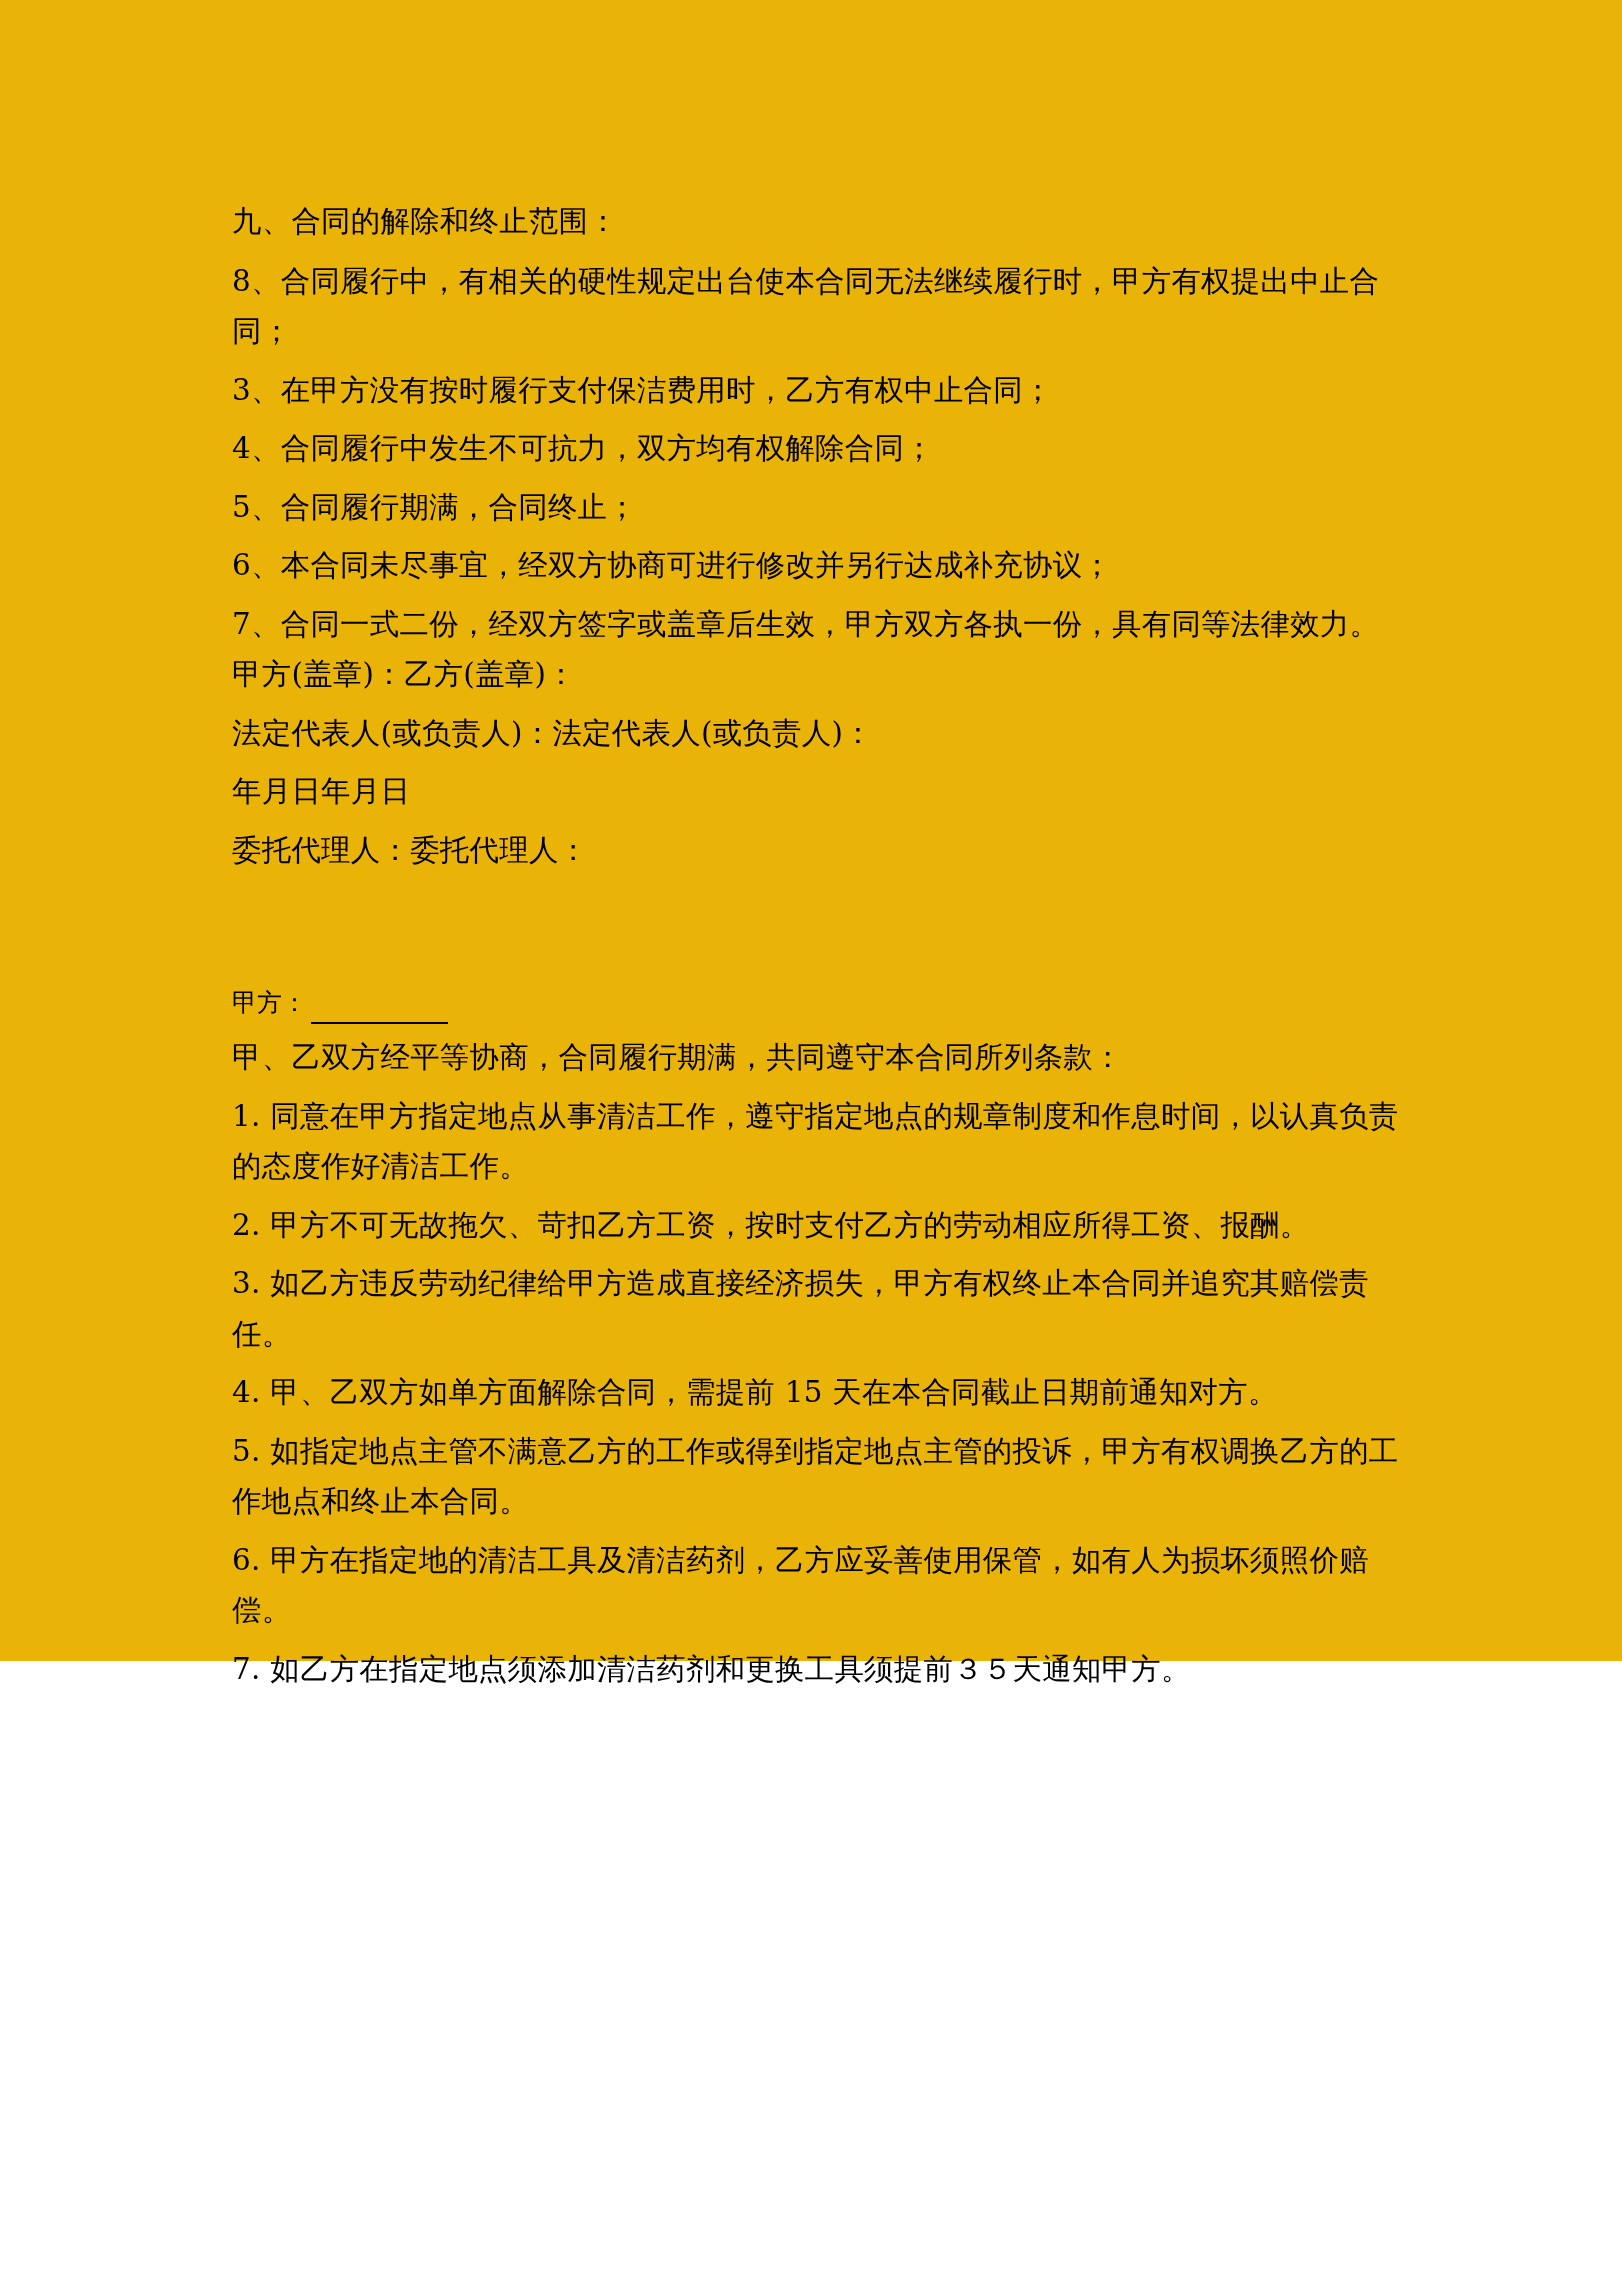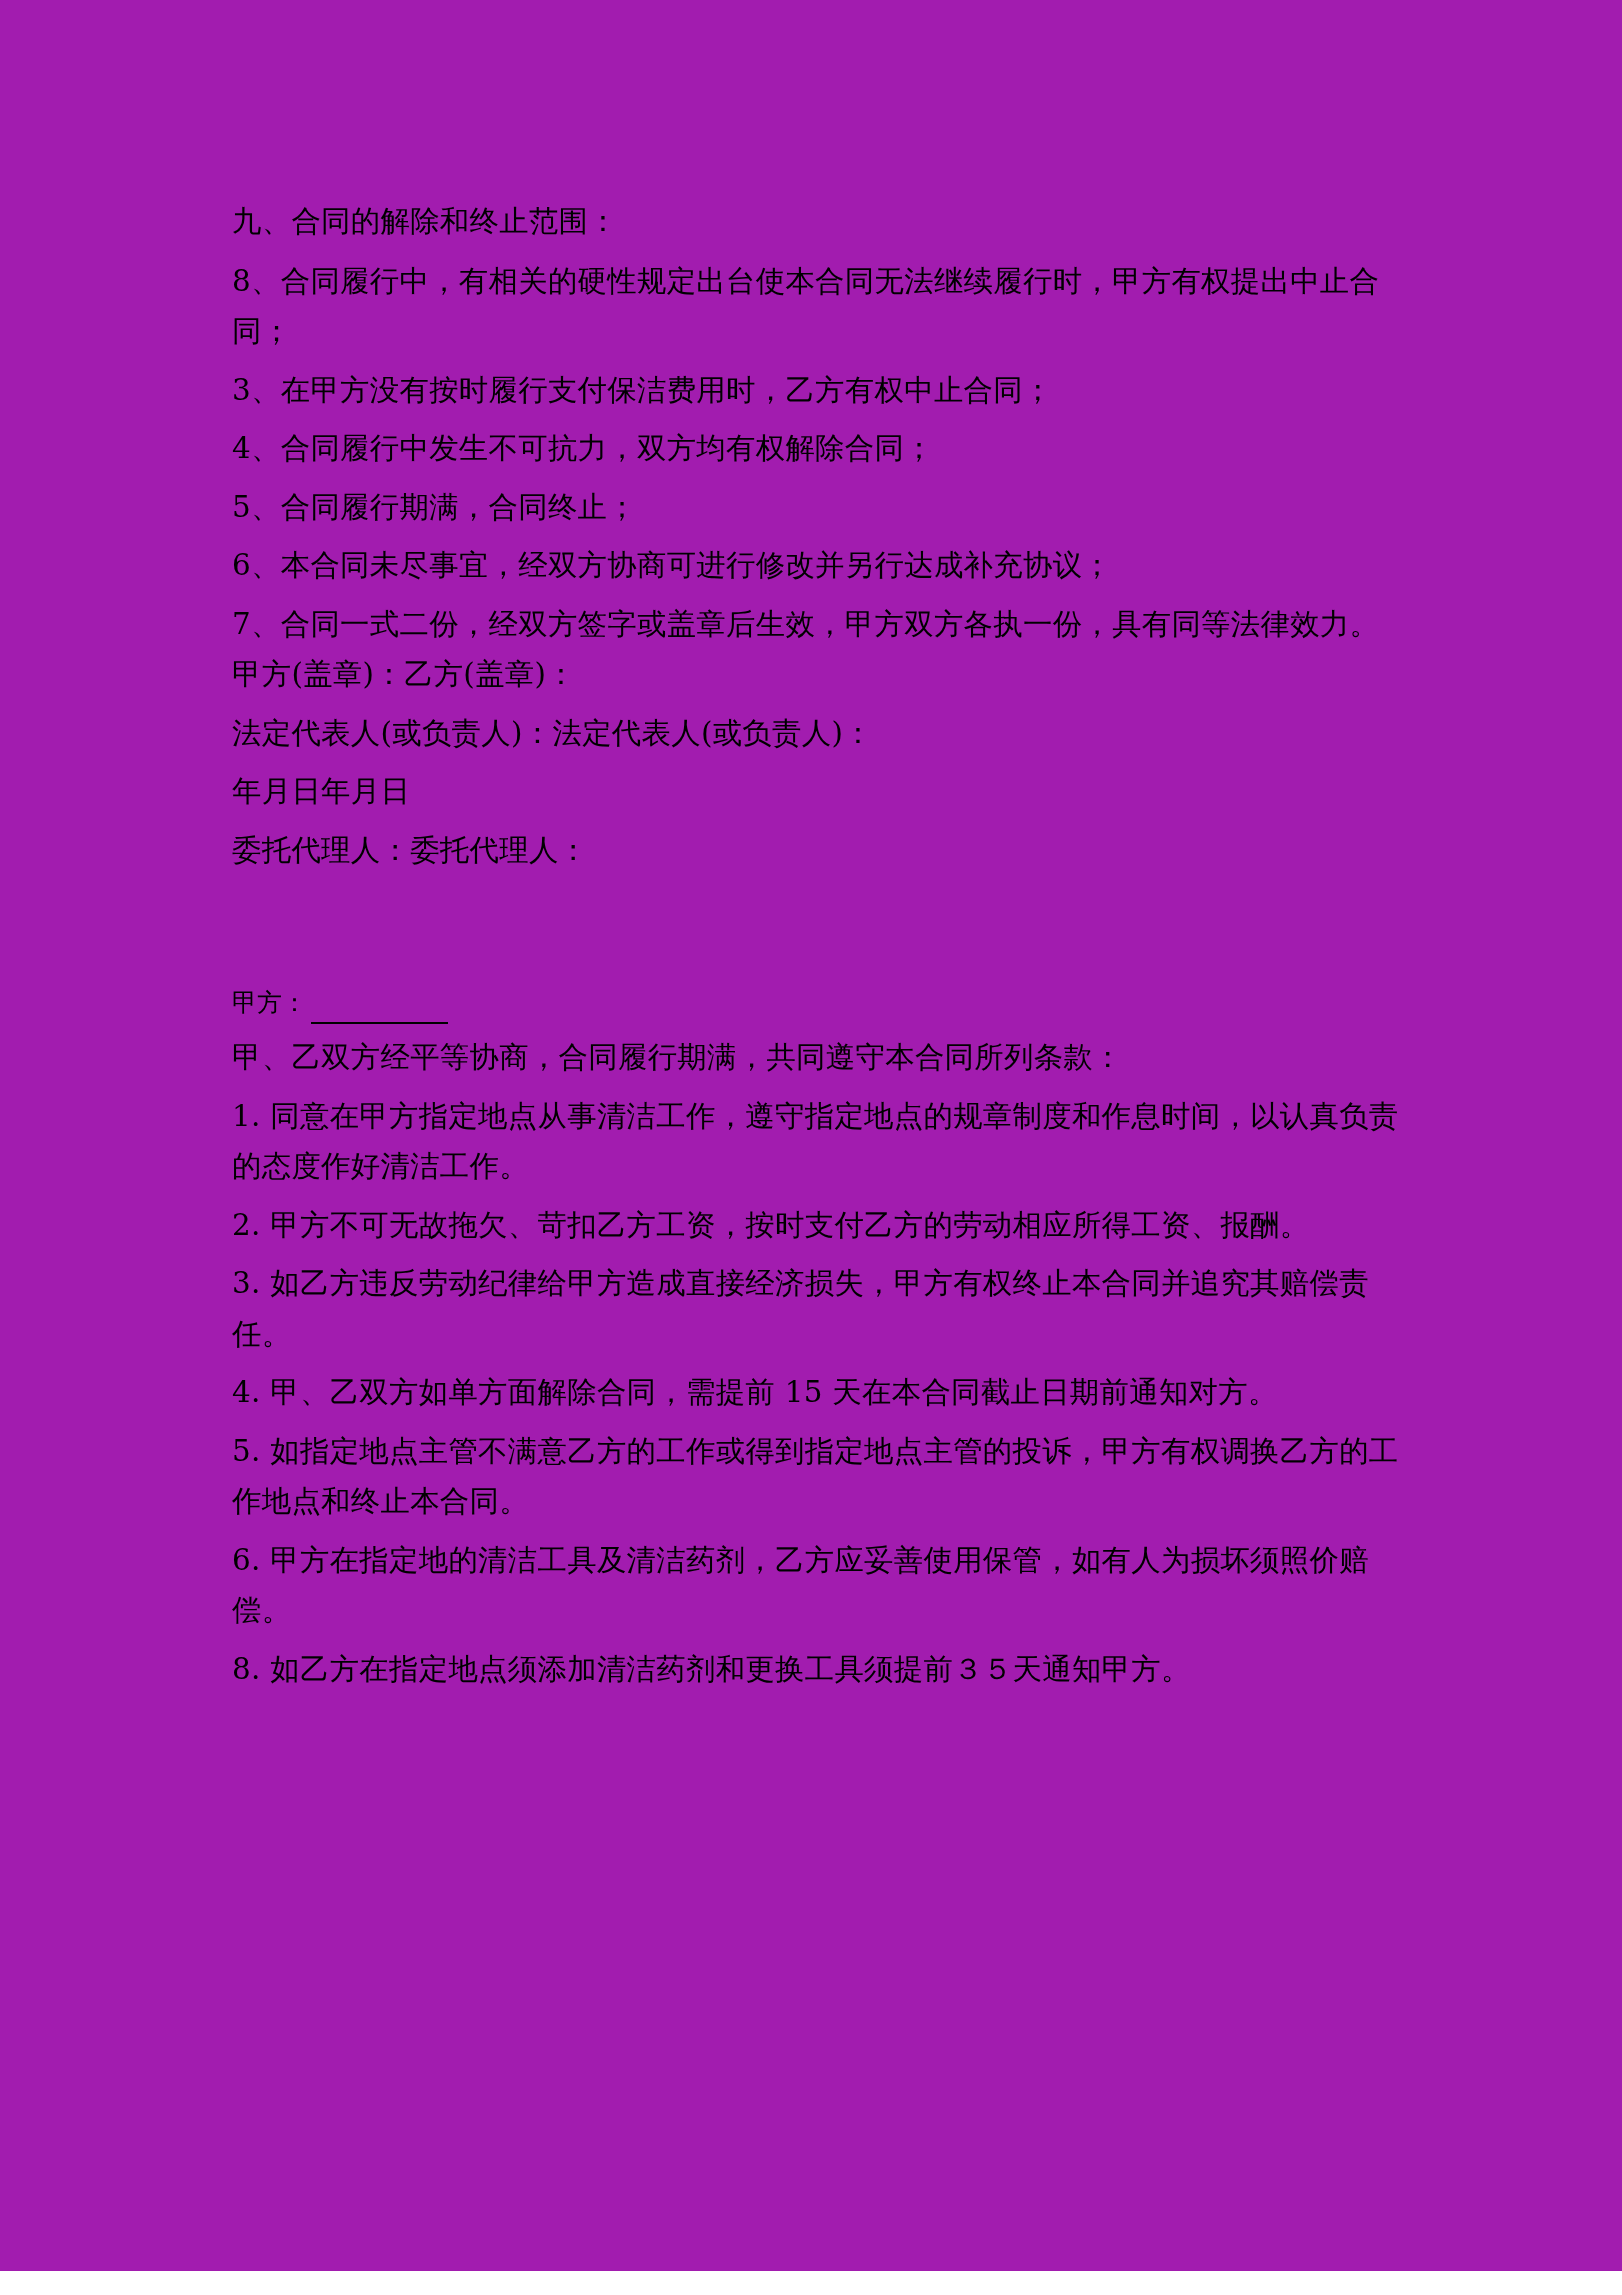--- a/index.html
+++ b/index.html
@@ -17,8 +17,8 @@
   .page {
     position: relative;
     width: 1623px;
-    height: 2271px;
-    background: #a21caf;
+    height: 1661px;
+    background: #eab308;
     box-sizing: border-box;
     padding: 196px 216px 0 232px;
   }

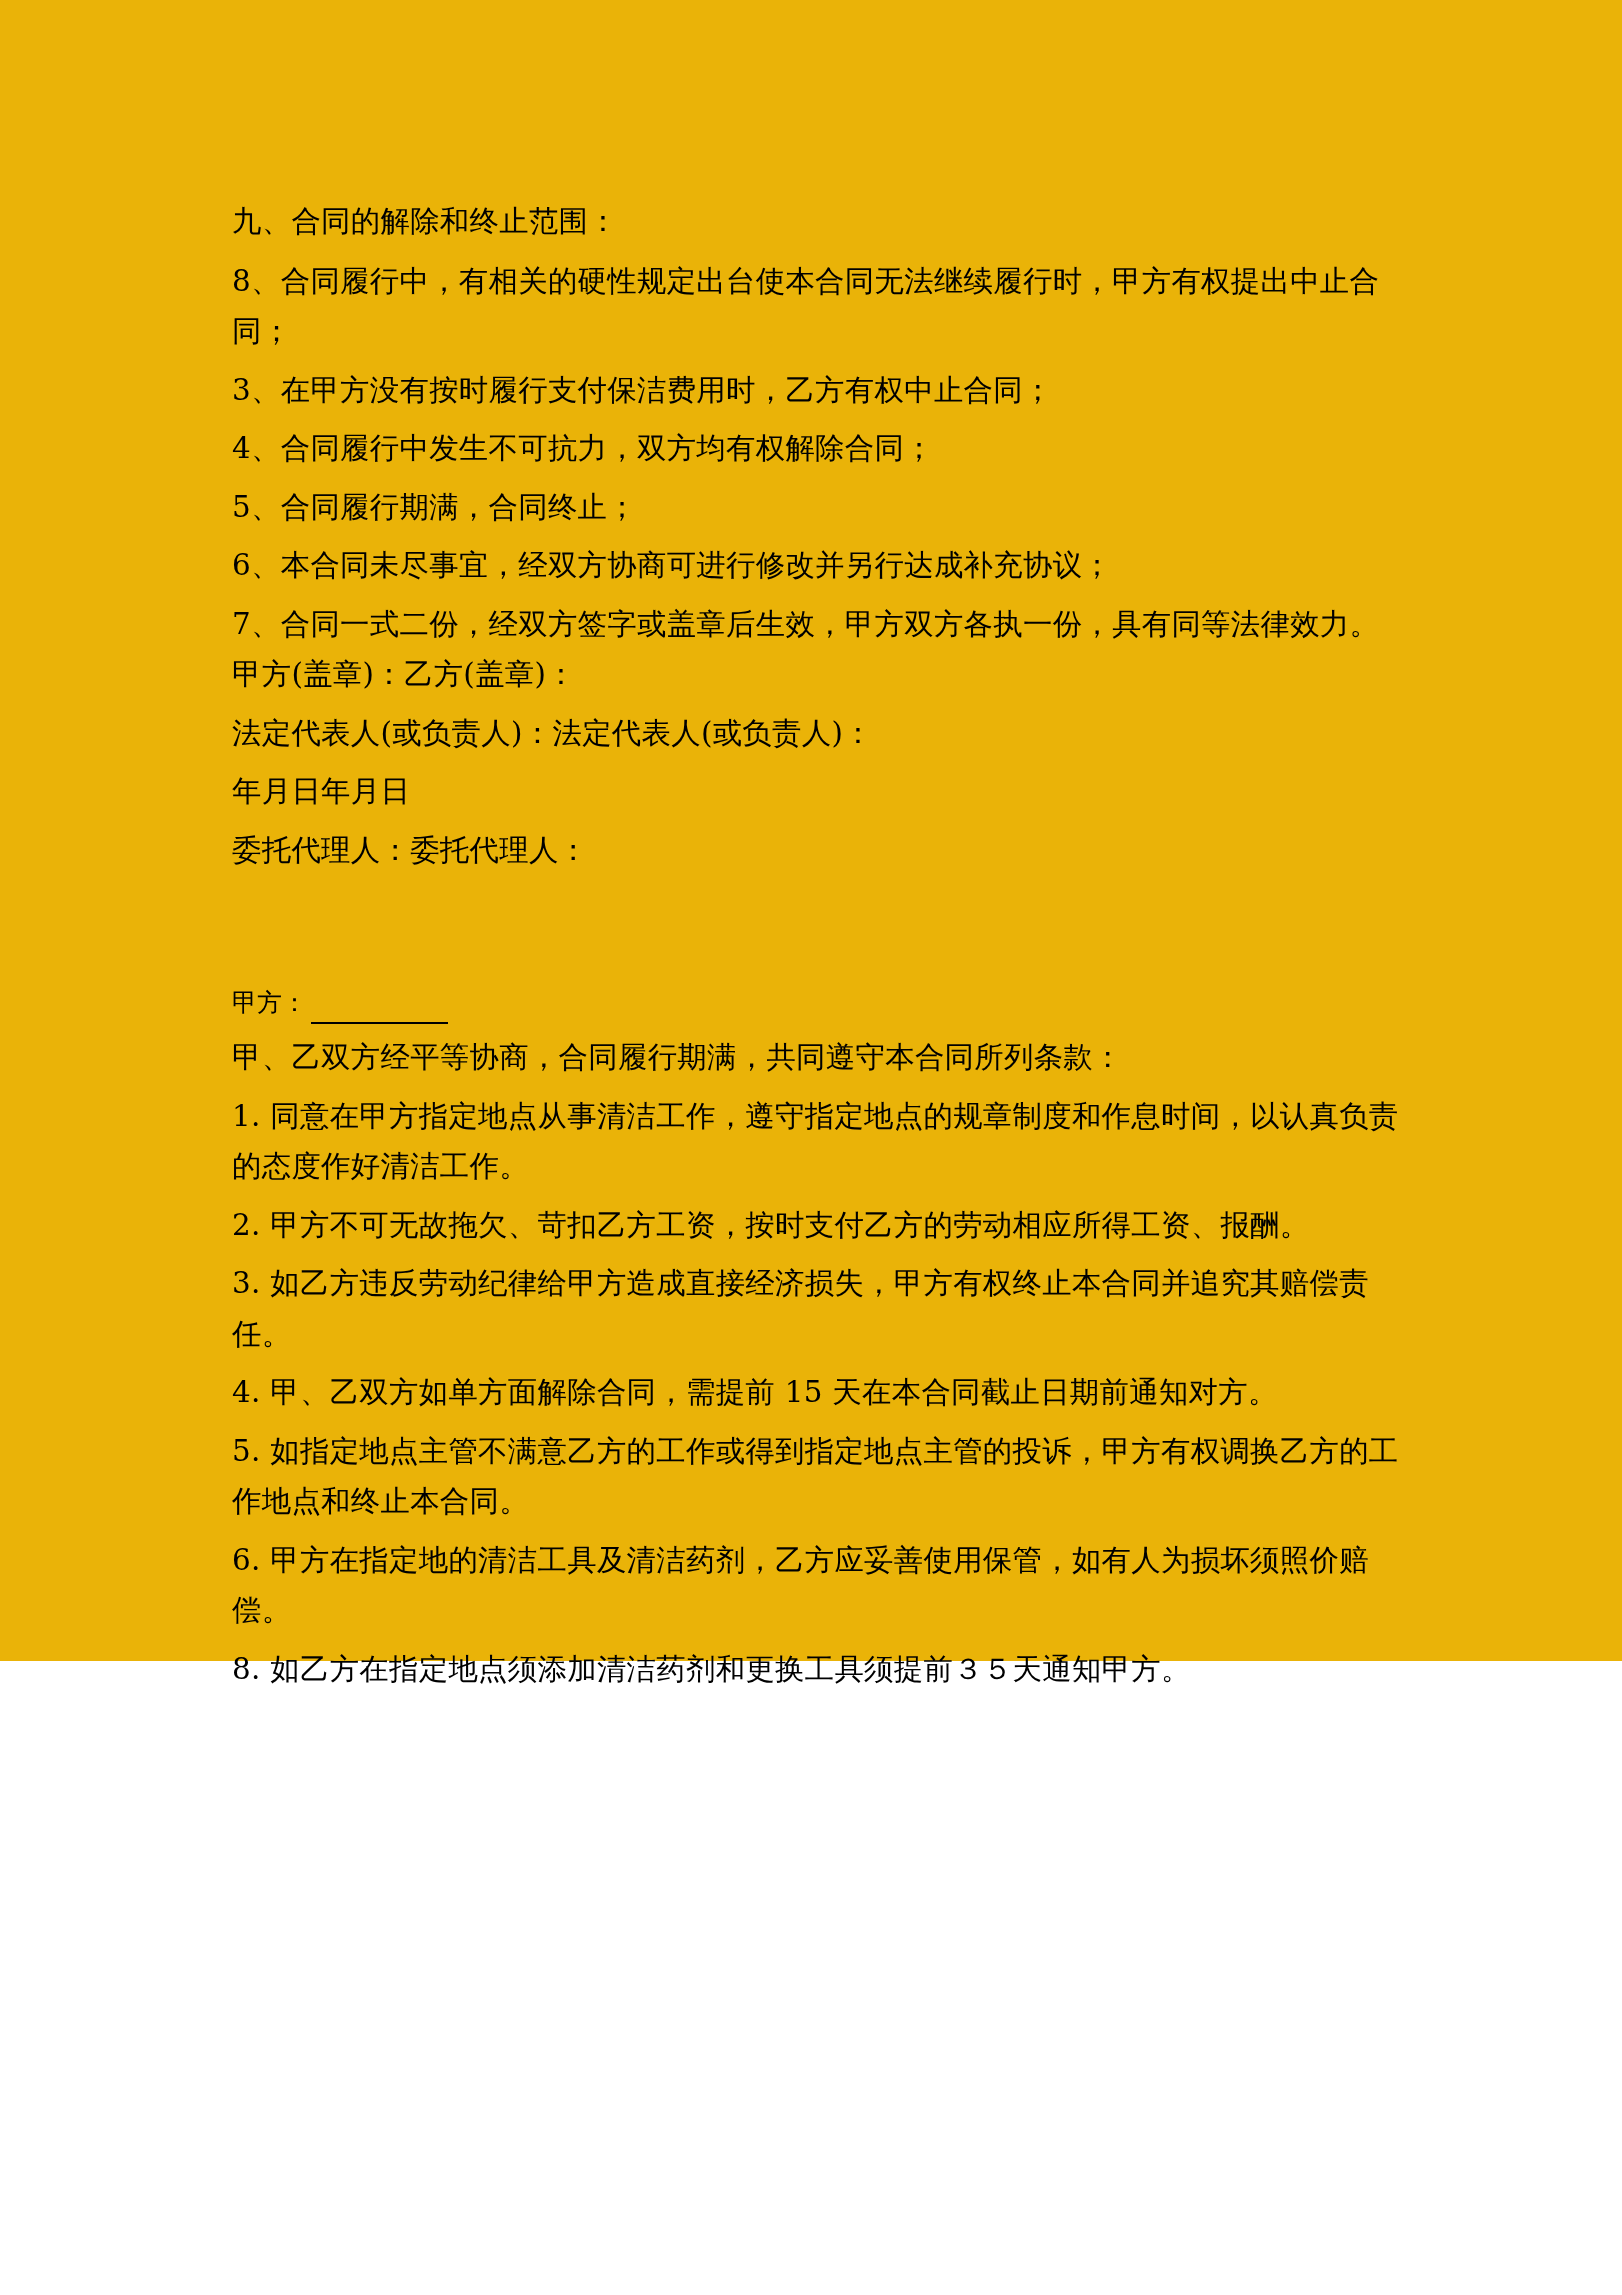--- a/index.html
+++ b/index.html
@@ -90,7 +90,7 @@
     <p class="para">4. 甲、乙双方如单方面解除合同，需提前 15 天在本合同截止日期前通知对方。</p>
     <p class="para">5. 如指定地点主管不满意乙方的工作或得到指定地点主管的投诉，甲方有权调换乙方的工作地点和终止本合同。</p>
     <p class="para">6. 甲方在指定地的清洁工具及清洁药剂，乙方应妥善使用保管，如有人为损坏须照价赔偿。</p>
-    <p class="para">8. 如乙方在指定地点须添加清洁药剂和更换工具须提前３５天通知甲方。</p>
+    <p class="para">7. 如乙方在指定地点须添加清洁药剂和更换工具须提前３５天通知甲方。</p>
 
   </div>
 </div>

